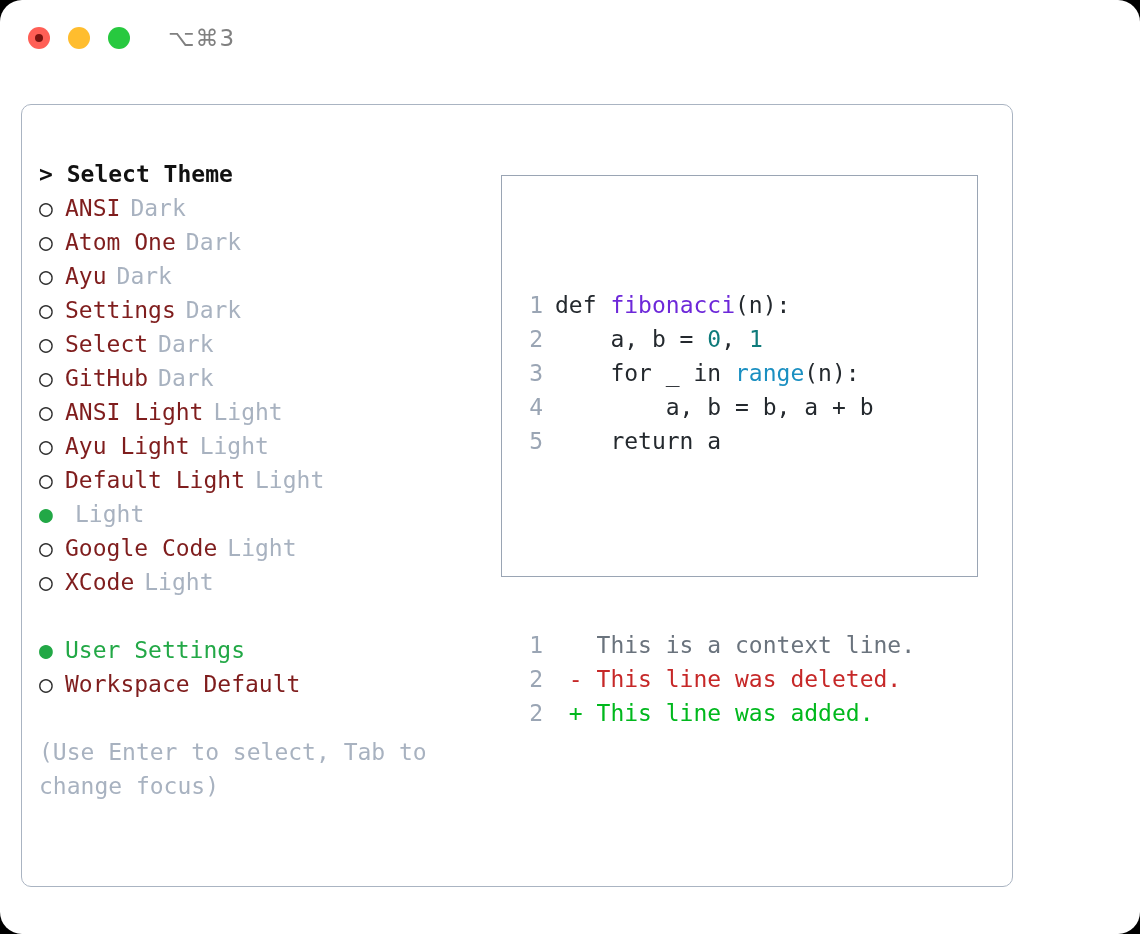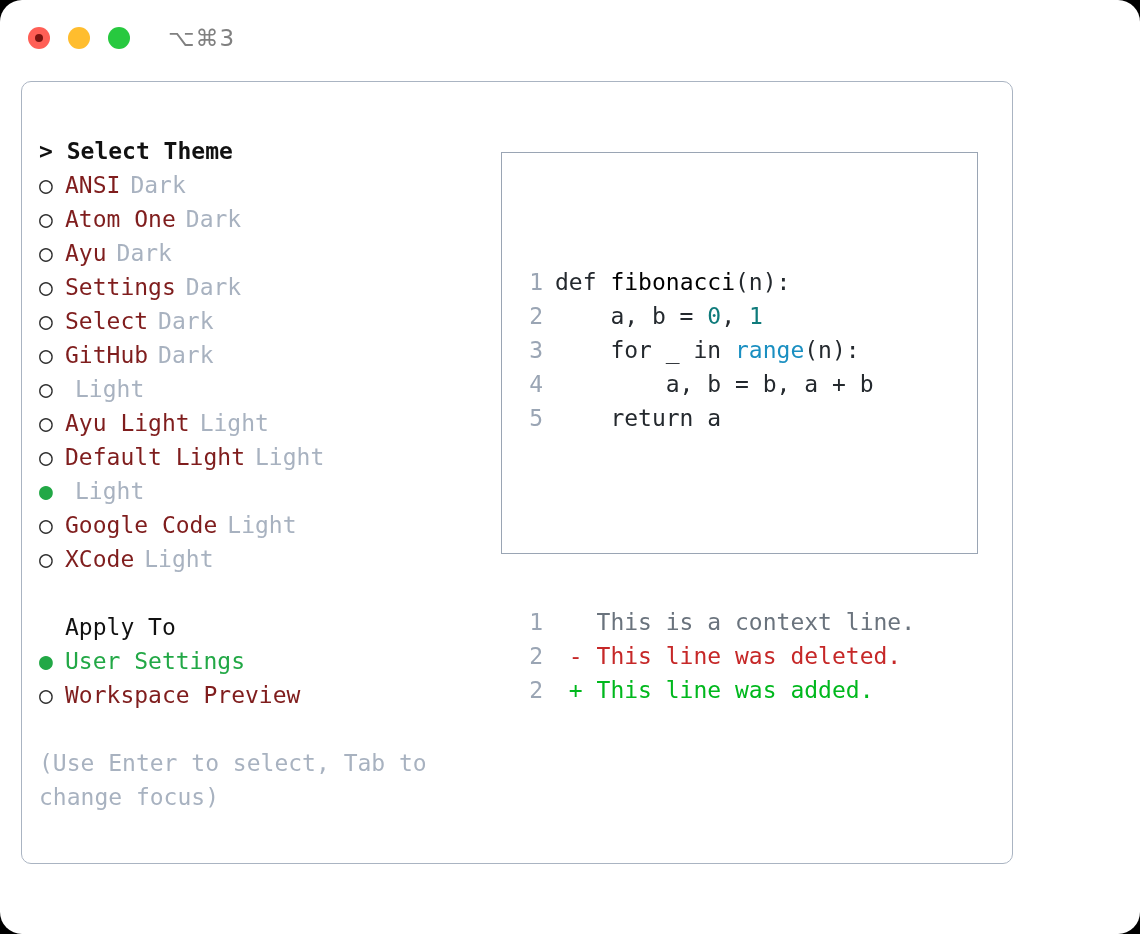--- a/index.html
+++ b/index.html
@@ -32,7 +32,7 @@
   }
 
   .panel{
-    position:absolute;left:21px;top:81px;width:992px;height:783px;
+    position:absolute;left:21px;top:104px;width:992px;height:783px;
     border:1.5px solid #aab4c2;border-radius:10px;background:#fff;
     box-sizing:border-box;
   }

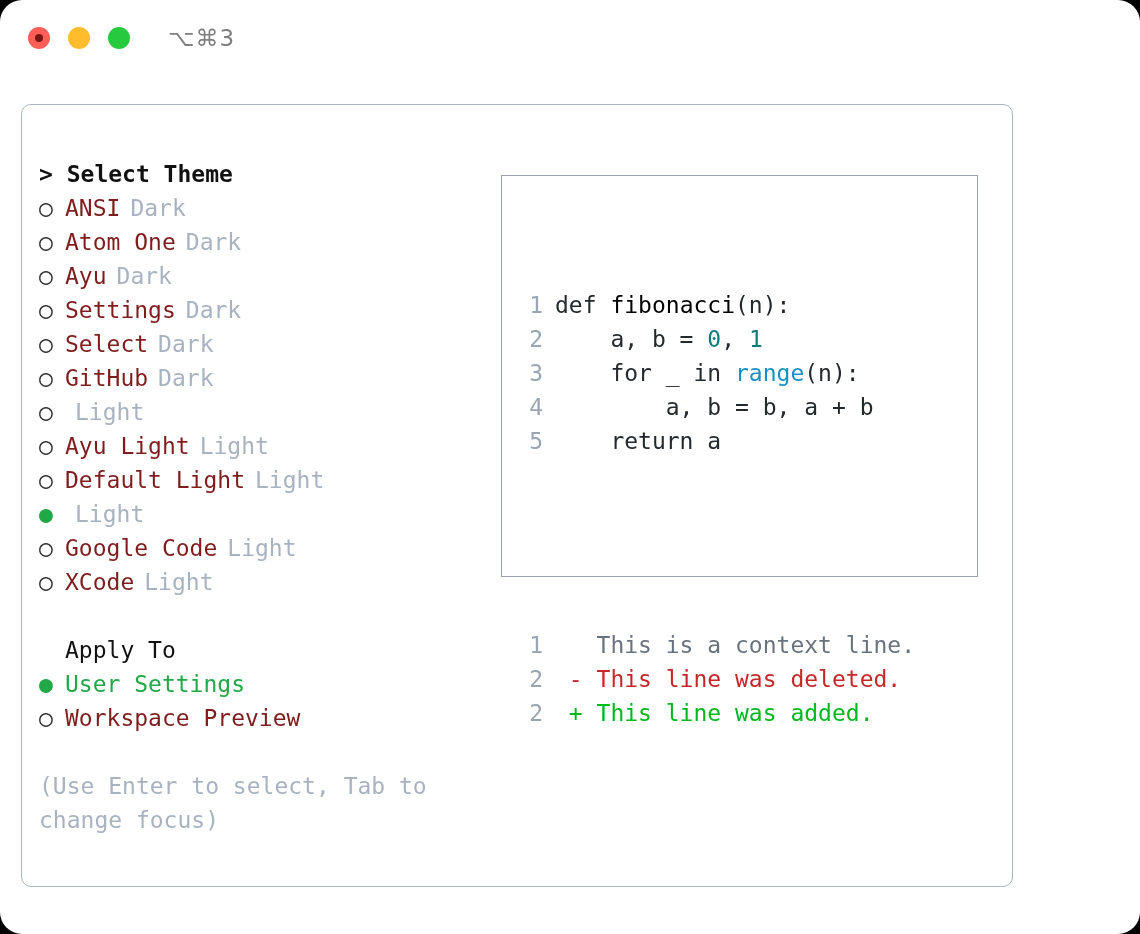--- a/index.html
+++ b/index.html
@@ -87,7 +87,7 @@
   .ctext{color:#24292e;}
   .blankline{height:34px;}
 
-  .tok-fn{color:#000000;margin-top:47px;}
+  .tok-fn{color:#6d28d9;margin-top:47px;}
   .tok-num{color:#0f7b7b;}
   .tok-builtin{color:#1a8fc1;}
   .diff-ctx{color:#6a737d;}

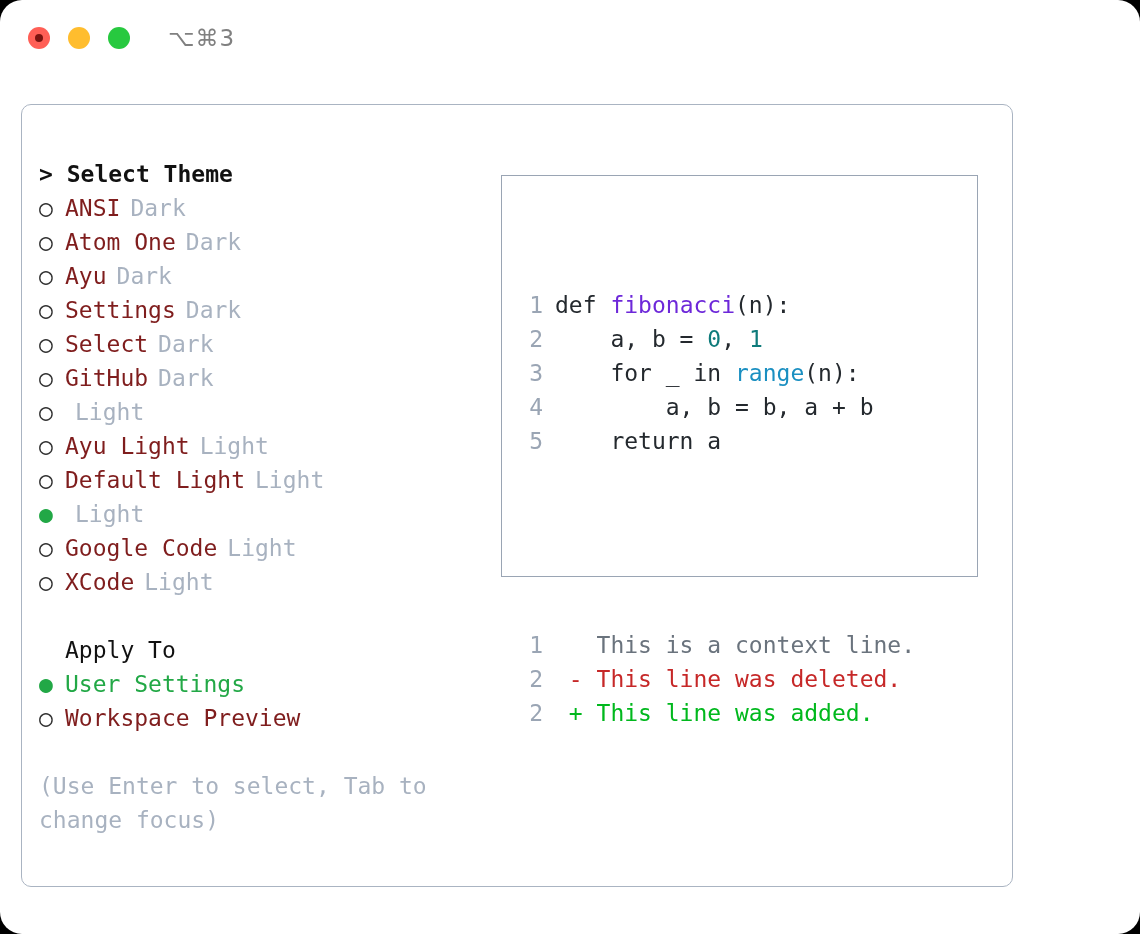--- a/index.html
+++ b/index.html
@@ -119,7 +119,7 @@
           <div class="opt"><span class="marker">○</span><span class="opt-label">Settings</span><span class="opt-tag">Dark</span></div>
           <div class="opt"><span class="marker">○</span><span class="opt-label">Select</span><span class="opt-tag">Dark</span></div>
           <div class="opt"><span class="marker">○</span><span class="opt-label">GitHub</span><span class="opt-tag">Dark</span></div>
-          <div class="opt"><span class="marker">○</span><span class="opt-tag">Light</span></div>
+          <div class="opt"><span class="marker">○</span><span class="opt-label">ANSI Light</span><span class="opt-tag">Light</span></div>
           <div class="opt"><span class="marker">○</span><span class="opt-label">Ayu Light</span><span class="opt-tag">Light</span></div>
           <div class="opt"><span class="marker">○</span><span class="opt-label">Default Light</span><span class="opt-tag">Light</span></div>
           <div class="opt selected"><span class="marker">●</span><span class="opt-tag">Light</span></div>

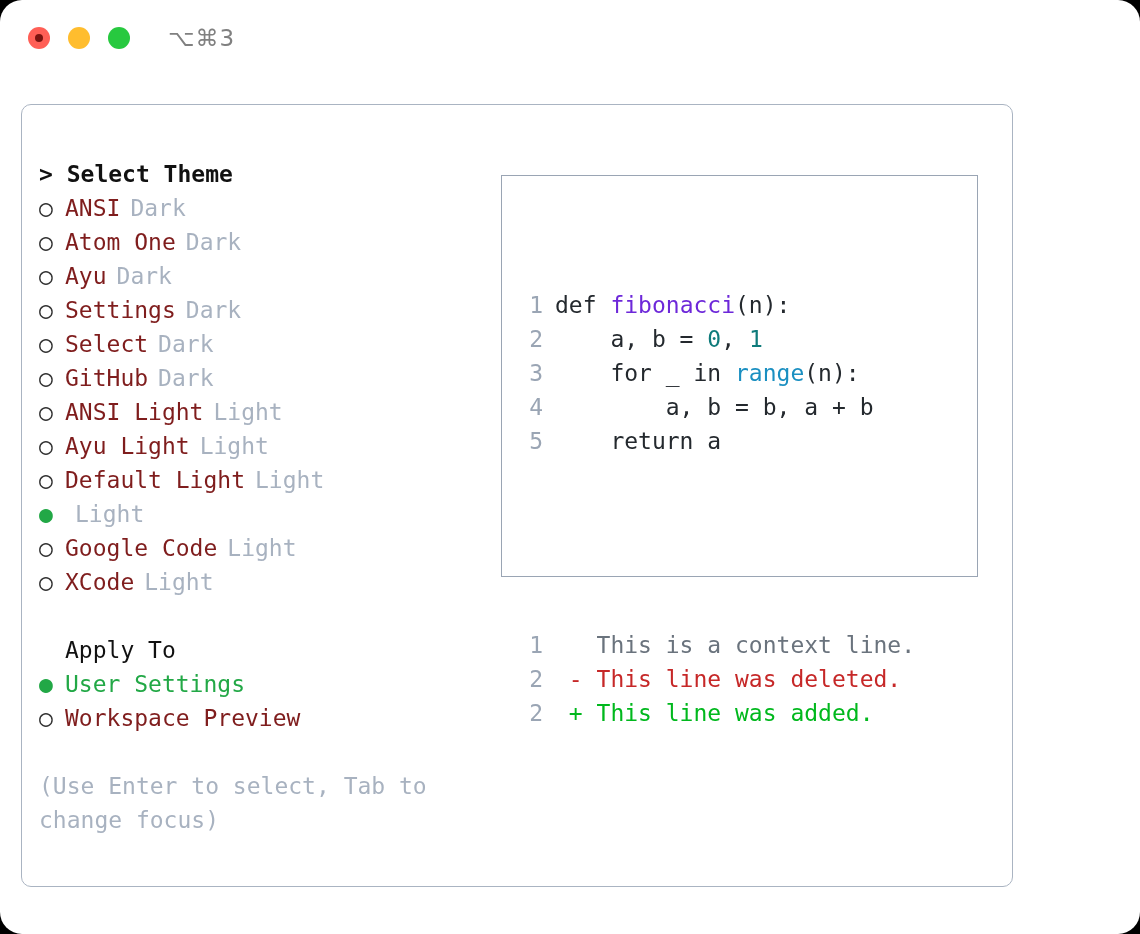--- a/index.html
+++ b/index.html
@@ -129,7 +129,6 @@
 
       <div class="spacer"></div>
 
-      <div class="section-heading" style="padding-left:26px;">Apply To</div>
       <div id="apply-list">
           <div class="opt selected"><span class="marker">●</span><span class="opt-label">User Settings</span></div>
           <div class="opt"><span class="marker">○</span><span class="opt-label">Workspace Preview</span></div>

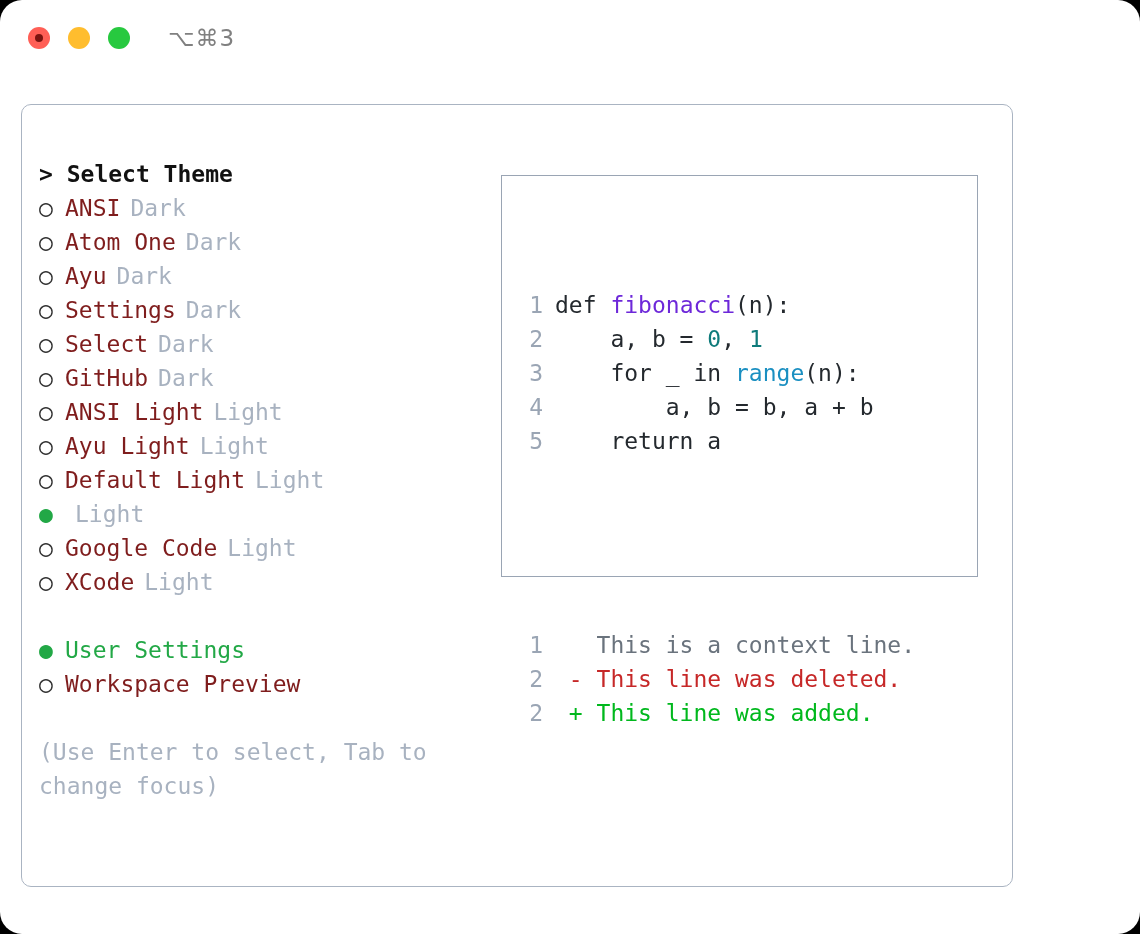--- a/index.html
+++ b/index.html
@@ -131,7 +131,7 @@
 
       <div id="apply-list">
           <div class="opt selected"><span class="marker">●</span><span class="opt-label">User Settings</span></div>
-          <div class="opt"><span class="marker">○</span><span class="opt-label">Workspace Preview</span></div>
+          <div class="opt"><span class="marker">○</span><span class="opt-label">Workspace Default</span></div>
         </div>
 
       <div class="spacer-sm"></div>

